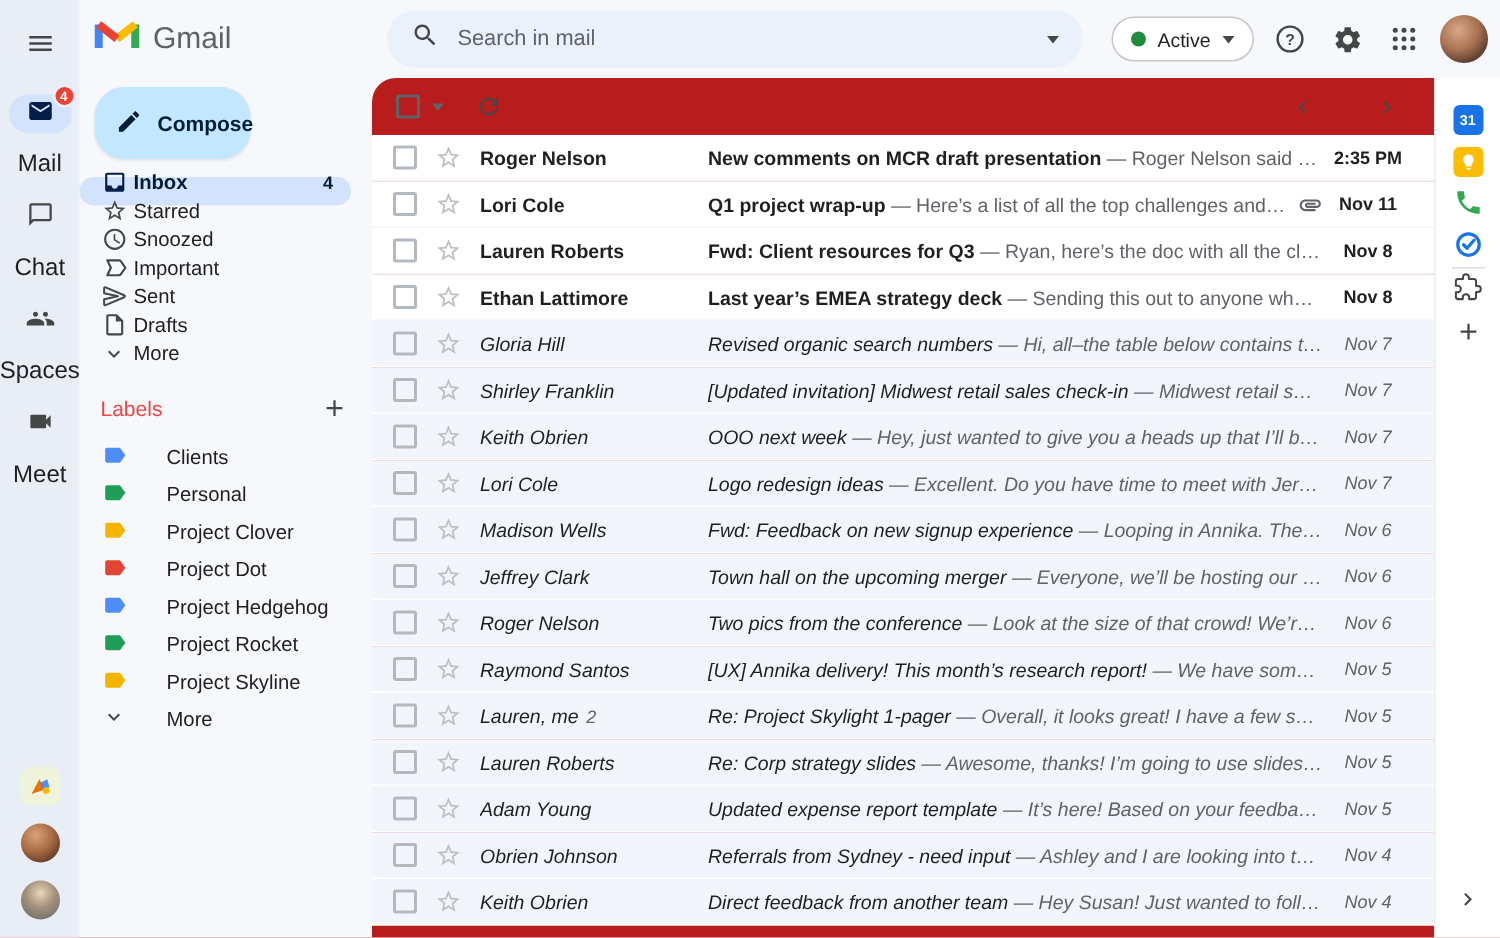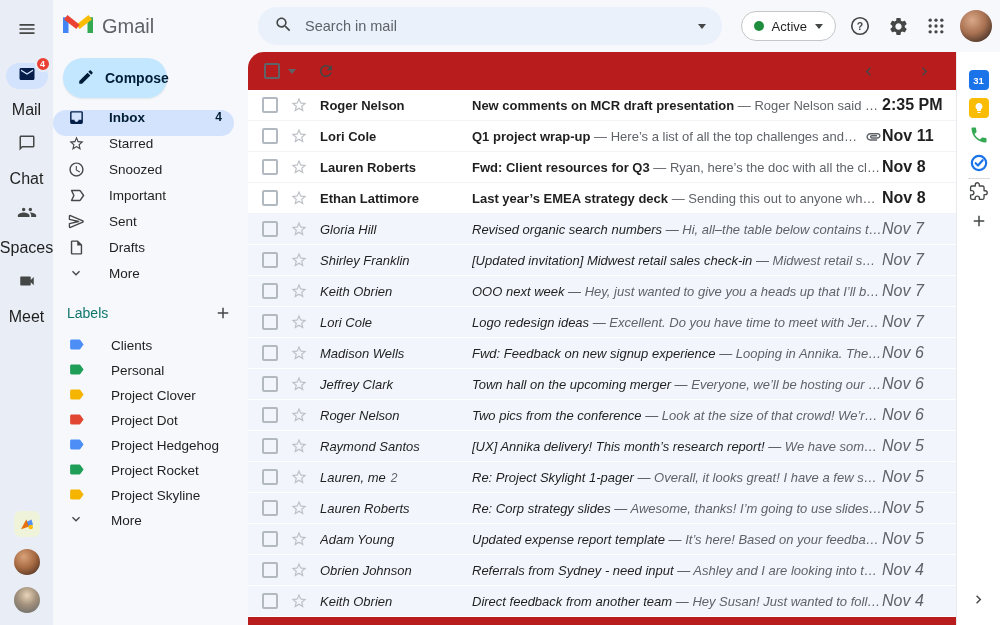--- a/index.html
+++ b/index.html
@@ -25,7 +25,7 @@
   .sidebar { width:195px; display:flex; flex-direction:column; flex-shrink:0; }
   .logo-row { height:52px; display:flex; align-items:center; padding-left:10px; gap:9px; }
   .gmail-word { font-size:20px; color:#5f6368; }
-  .compose { margin:6px 0 12px 10px; height:40px; width:104px; border:none; border-radius:20px; background:#c2e7ff; display:flex; align-items:center; gap:10px; padding:0 14px; cursor:pointer; box-shadow:0 1px 2px rgba(0,0,0,.08); }
+  .compose { margin:6px 0 12px 10px; height:48px; width:104px; border:none; border-radius:20px; background:#c2e7ff; display:flex; align-items:center; gap:10px; padding:0 14px; cursor:pointer; box-shadow:0 1px 2px rgba(0,0,0,.08); }
   .compose span.lbl { font-size:14px; font-weight:700; color:#001d35; }
   .nav { display:flex; flex-direction:column; margin-right:14px; }
   .nav-item { height:26px; display:flex; align-items:center; gap:24px; padding:0 12px 12px 14px; border-radius:13px; font-size:13.5px; cursor:pointer; }

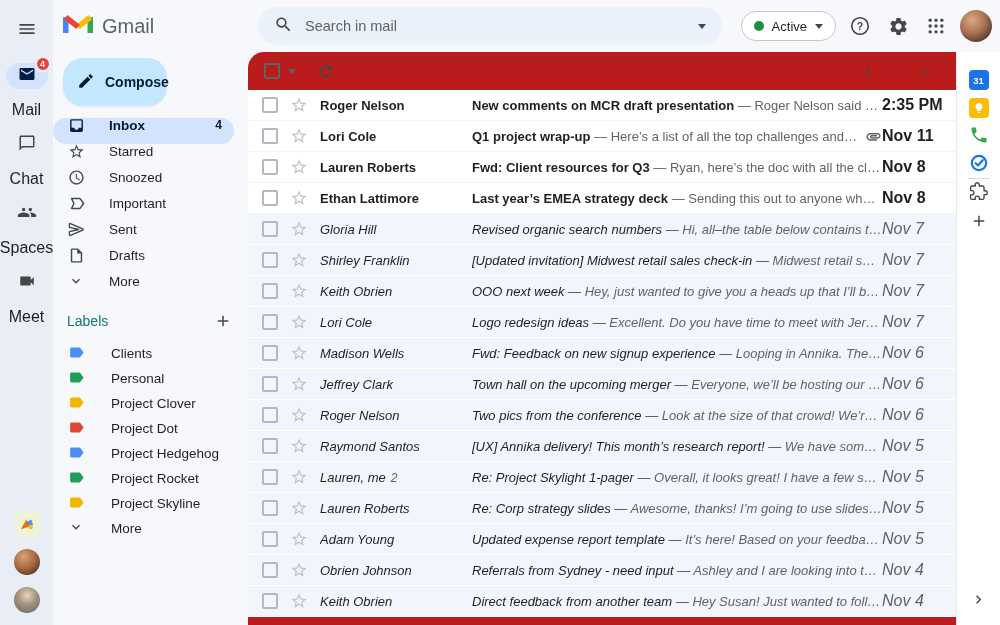--- a/index.html
+++ b/index.html
@@ -69,7 +69,7 @@
   .subject { color:#1f1f1f; }
   .snippet { color:#5f6368; }
   .attach { margin-left:8px; display:flex; flex-shrink:0; }
-  .date { width:60px; flex-shrink:0; text-align:left; font-size:16px; color:#5f6368; white-space:nowrap; }
+  .date { width:60px; flex-shrink:0; text-align:center; font-size:12px; color:#5f6368; white-space:nowrap; }
   .row.unread .sender, .row.unread .subject { font-weight:700; }
   .row.unread .date { color:#1f1f1f; font-weight:700; }
 

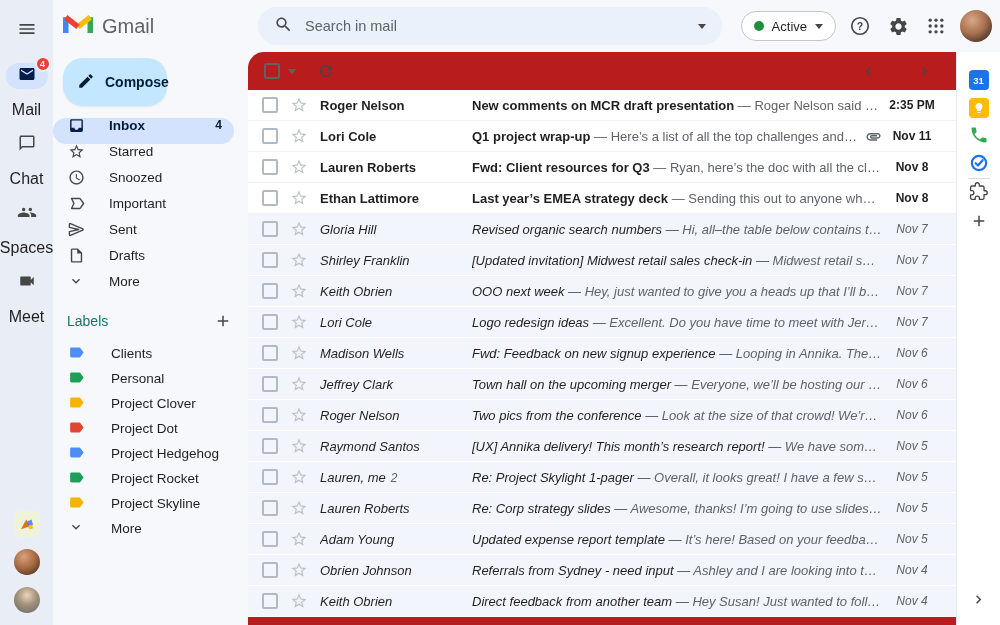--- a/index.html
+++ b/index.html
@@ -28,7 +28,7 @@
   .compose { margin:6px 0 12px 10px; height:48px; width:104px; border:none; border-radius:20px; background:#c2e7ff; display:flex; align-items:center; gap:10px; padding:0 14px; cursor:pointer; box-shadow:0 1px 2px rgba(0,0,0,.08); }
   .compose span.lbl { font-size:14px; font-weight:700; color:#001d35; }
   .nav { display:flex; flex-direction:column; margin-right:14px; }
-  .nav-item { height:26px; display:flex; align-items:center; gap:24px; padding:0 12px 12px 14px; border-radius:13px; font-size:13.5px; cursor:pointer; }
+  .nav-item { height:19px; display:flex; align-items:center; gap:4px; padding:0 12px 12px 14px; border-radius:13px; font-size:13.5px; cursor:pointer; }
   .nav-item .ni { width:18px; height:18px; display:flex; align-items:center; justify-content:center; flex-shrink:0; }
   .nav-item.active { background:#d3e3fd; font-weight:700; color:#001d35; }
   .nav-count { margin-left:auto; font-size:12px; font-weight:700; }

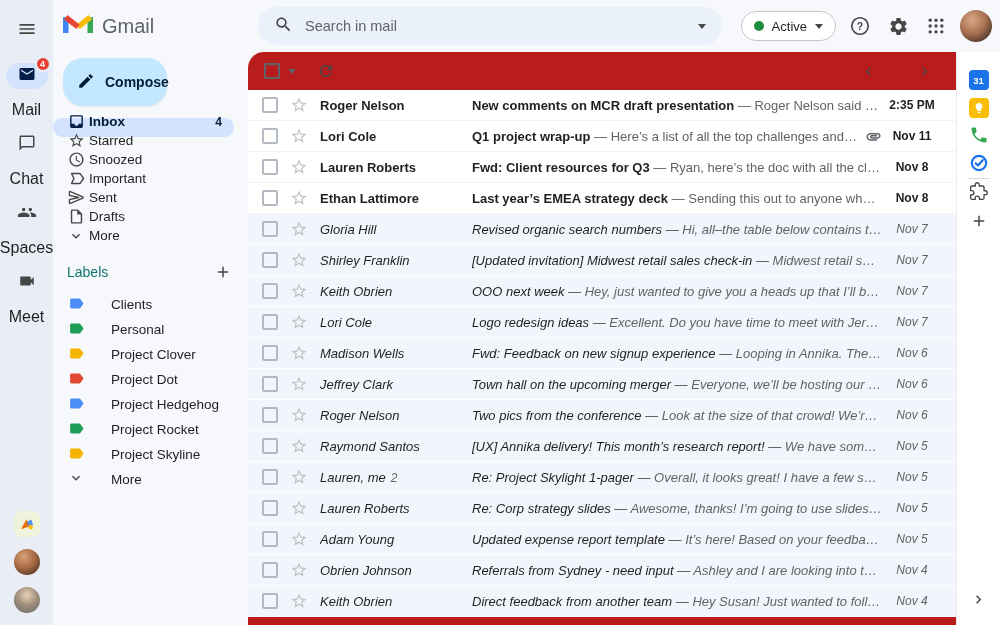--- a/index.html
+++ b/index.html
@@ -32,7 +32,7 @@
   .nav-item .ni { width:18px; height:18px; display:flex; align-items:center; justify-content:center; flex-shrink:0; }
   .nav-item.active { background:#d3e3fd; font-weight:700; color:#001d35; }
   .nav-count { margin-left:auto; font-size:12px; font-weight:700; }
-  .labels-header { display:flex; align-items:center; justify-content:space-between; padding:12px 16px 6px 14px; font-size:14px; color:#0f766e; }
+  .labels-header { display:flex; align-items:center; justify-content:space-between; padding:12px 16px 6px 14px; font-size:14px; color:#ef4444; }
   .label-add { background:none; border:none; cursor:pointer; display:flex; }
   .label-item { height:25px; display:flex; align-items:flex-end; gap:26px; padding-left:14px; font-size:13.5px; cursor:pointer; }
   .label-item .ni { width:18px; height:18px; display:flex; align-items:center; justify-content:center; }

